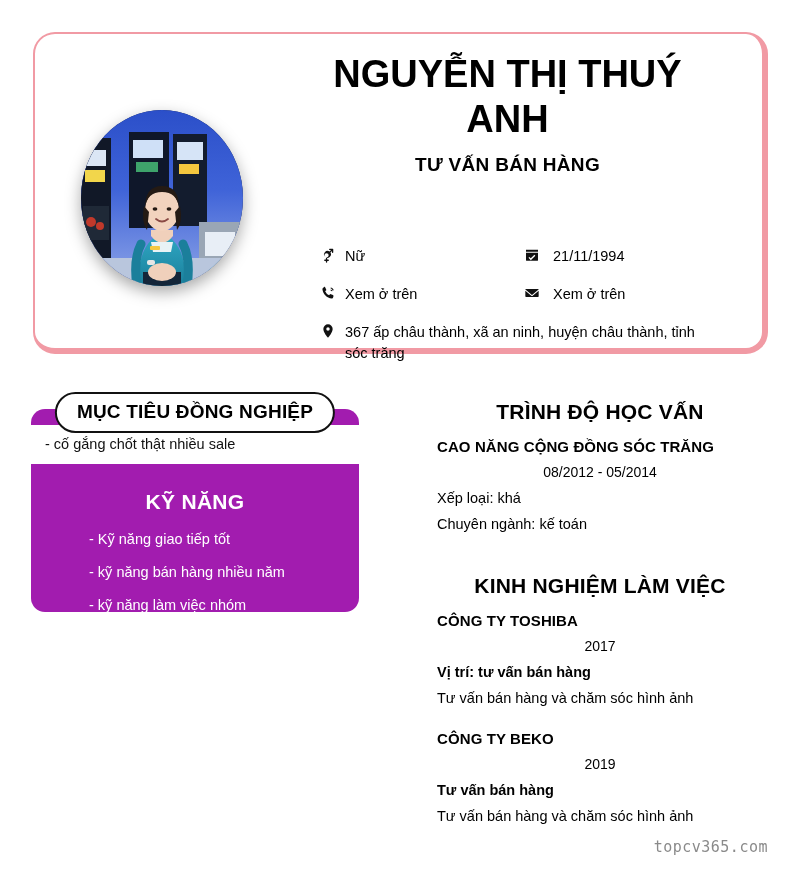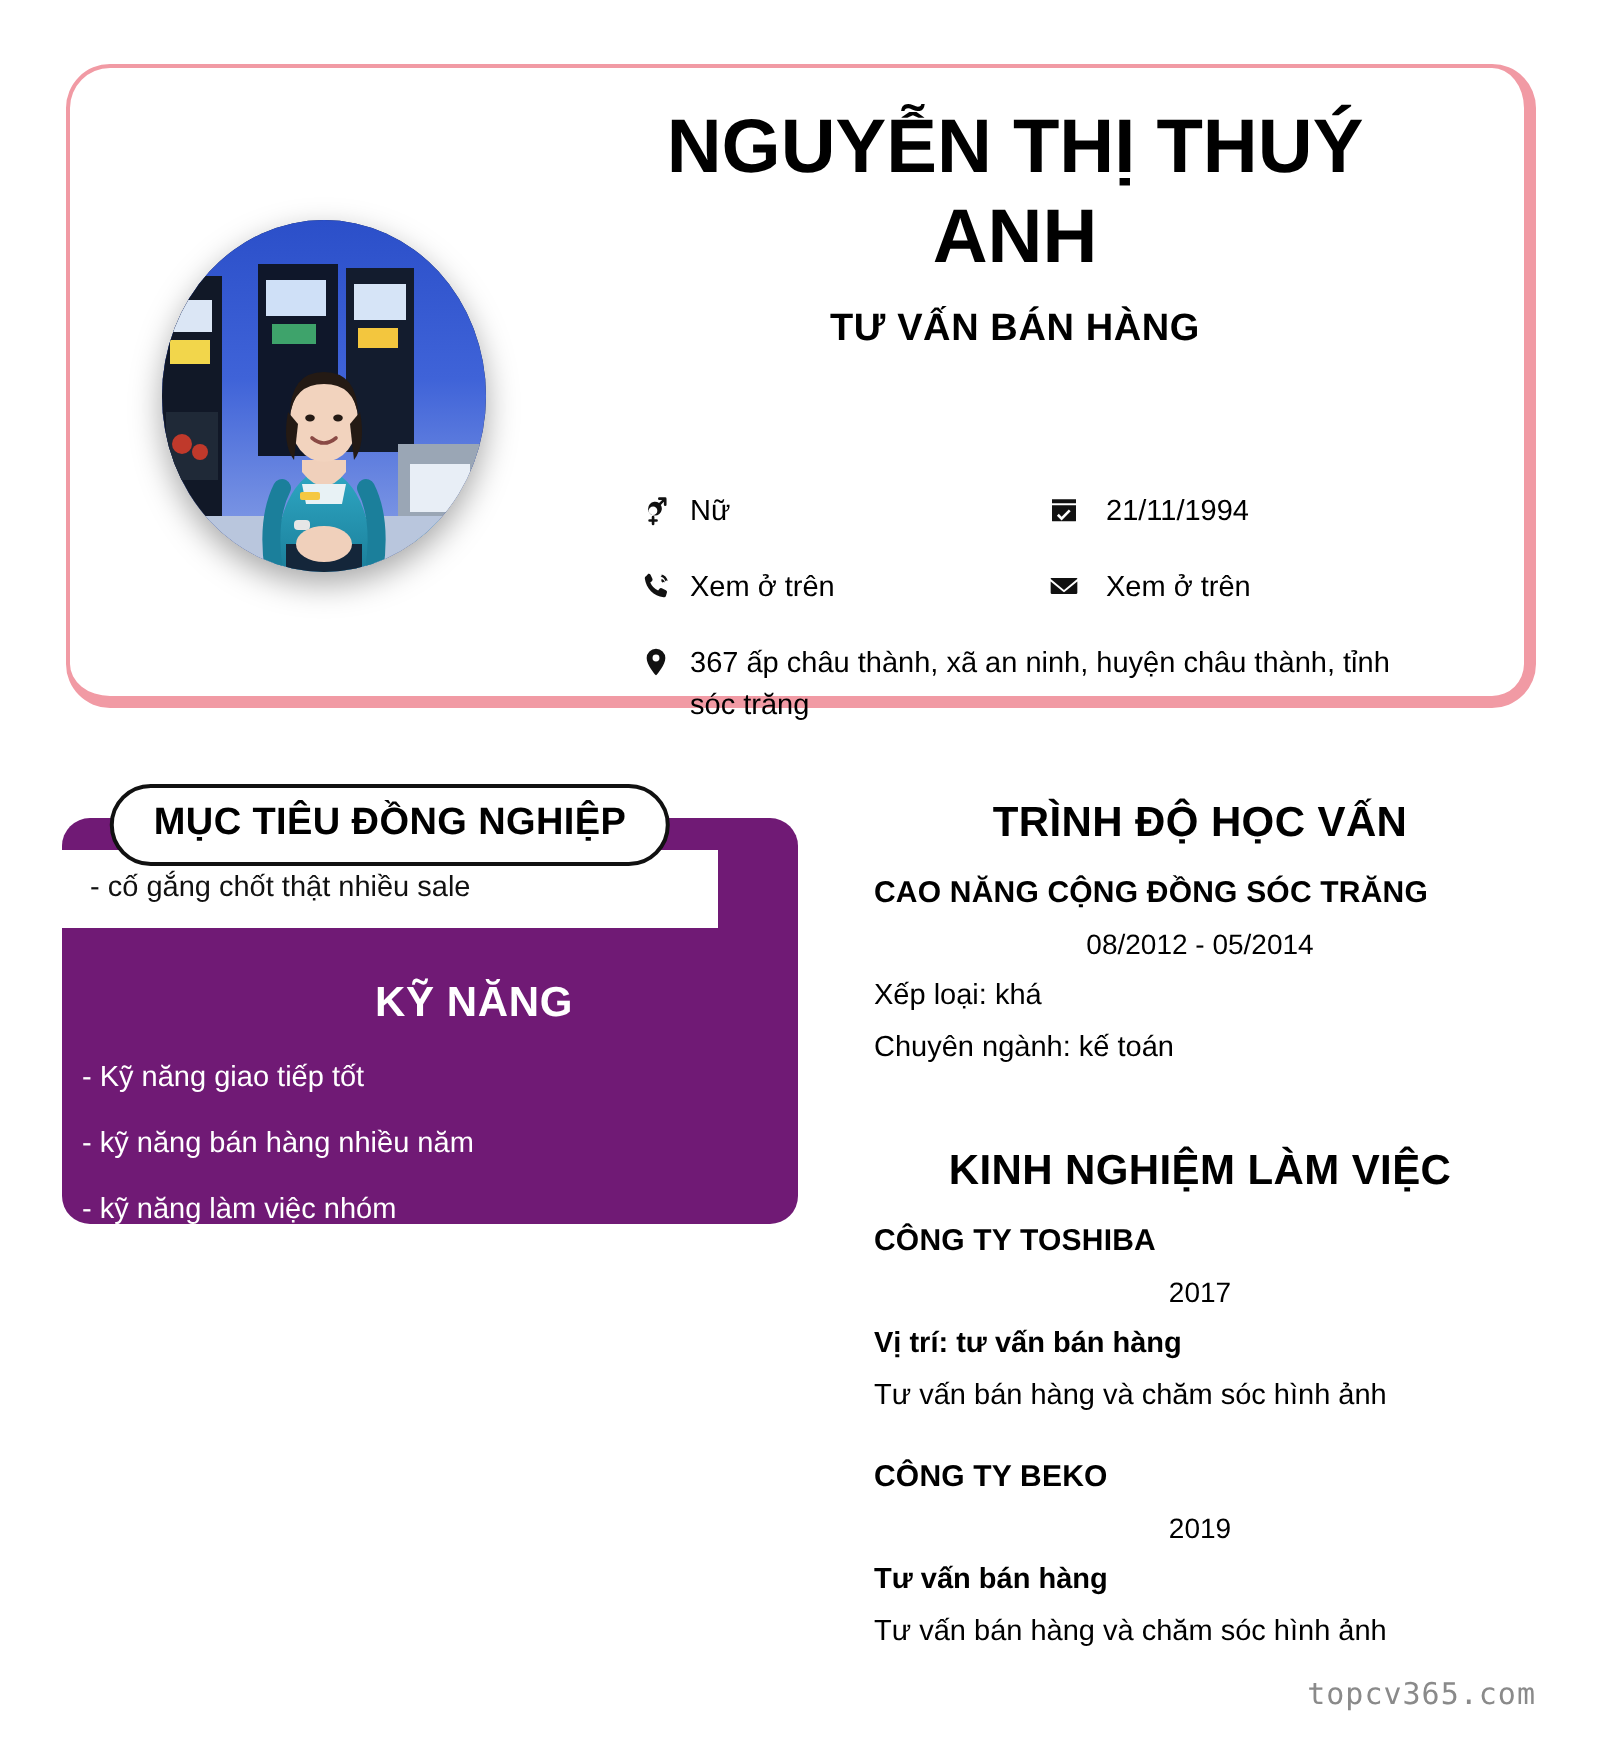--- a/index.html
+++ b/index.html
@@ -126,9 +126,9 @@
     position: absolute;
     left: 0;
     top: 17px;
-    width: 368px;
+    width: 328px;
     height: 203px;
-    background: #701a75;
+    background: #a21caf;
     border-radius: 14px;
     box-sizing: border-box;
   }

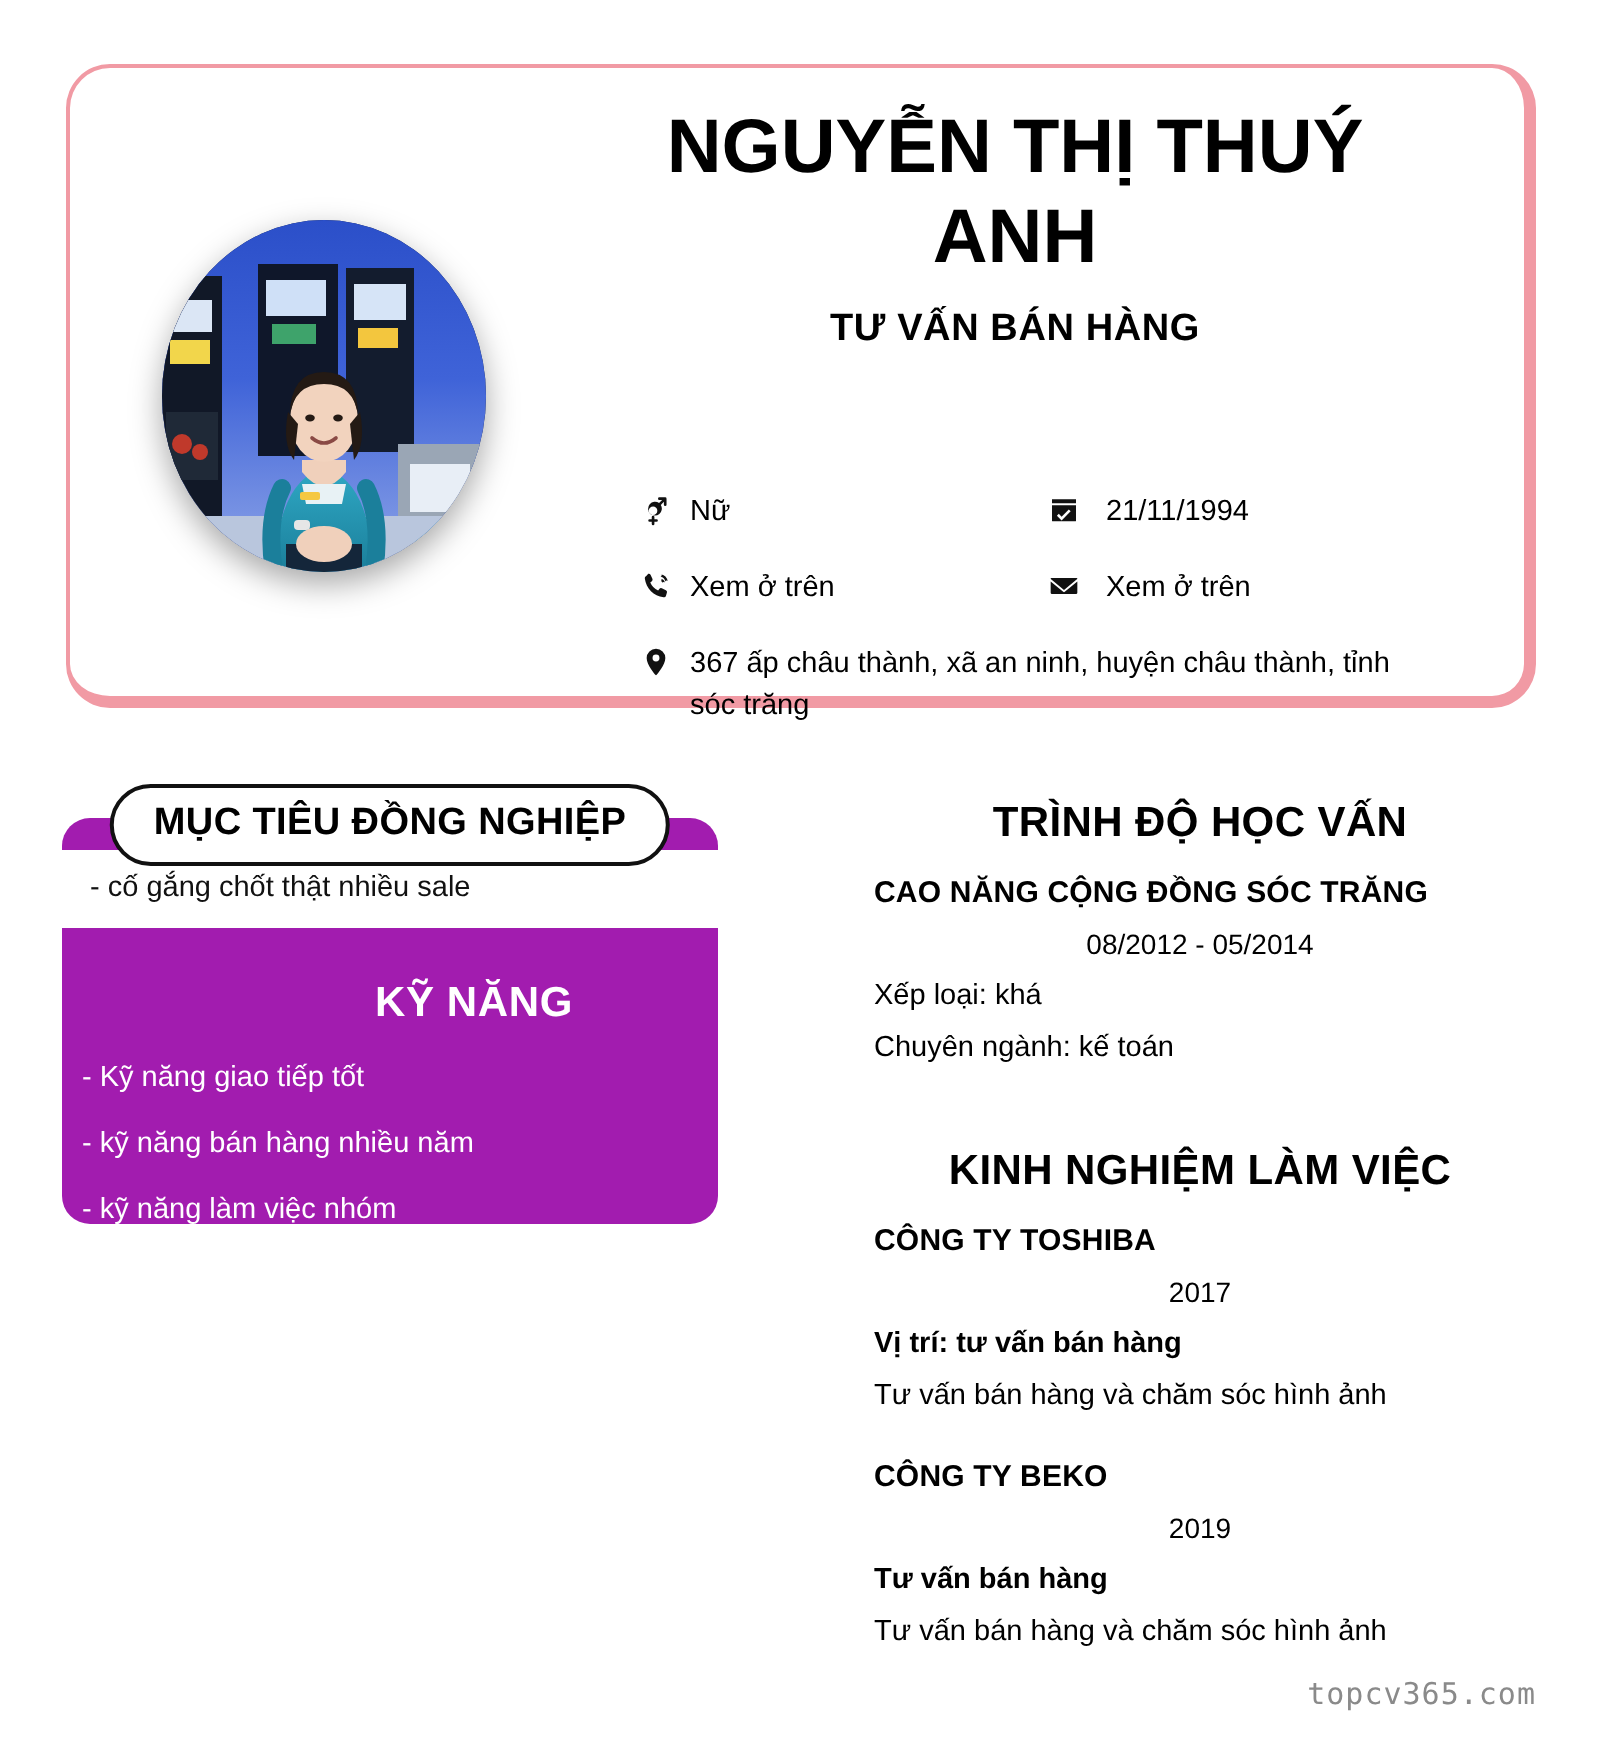--- a/index.html
+++ b/index.html
@@ -153,7 +153,6 @@
     font-size: 21px;
     font-weight: bold;
     letter-spacing: 0.3px;
-    padding-left: 42px;
   }
   .skills-list {
     position: absolute;

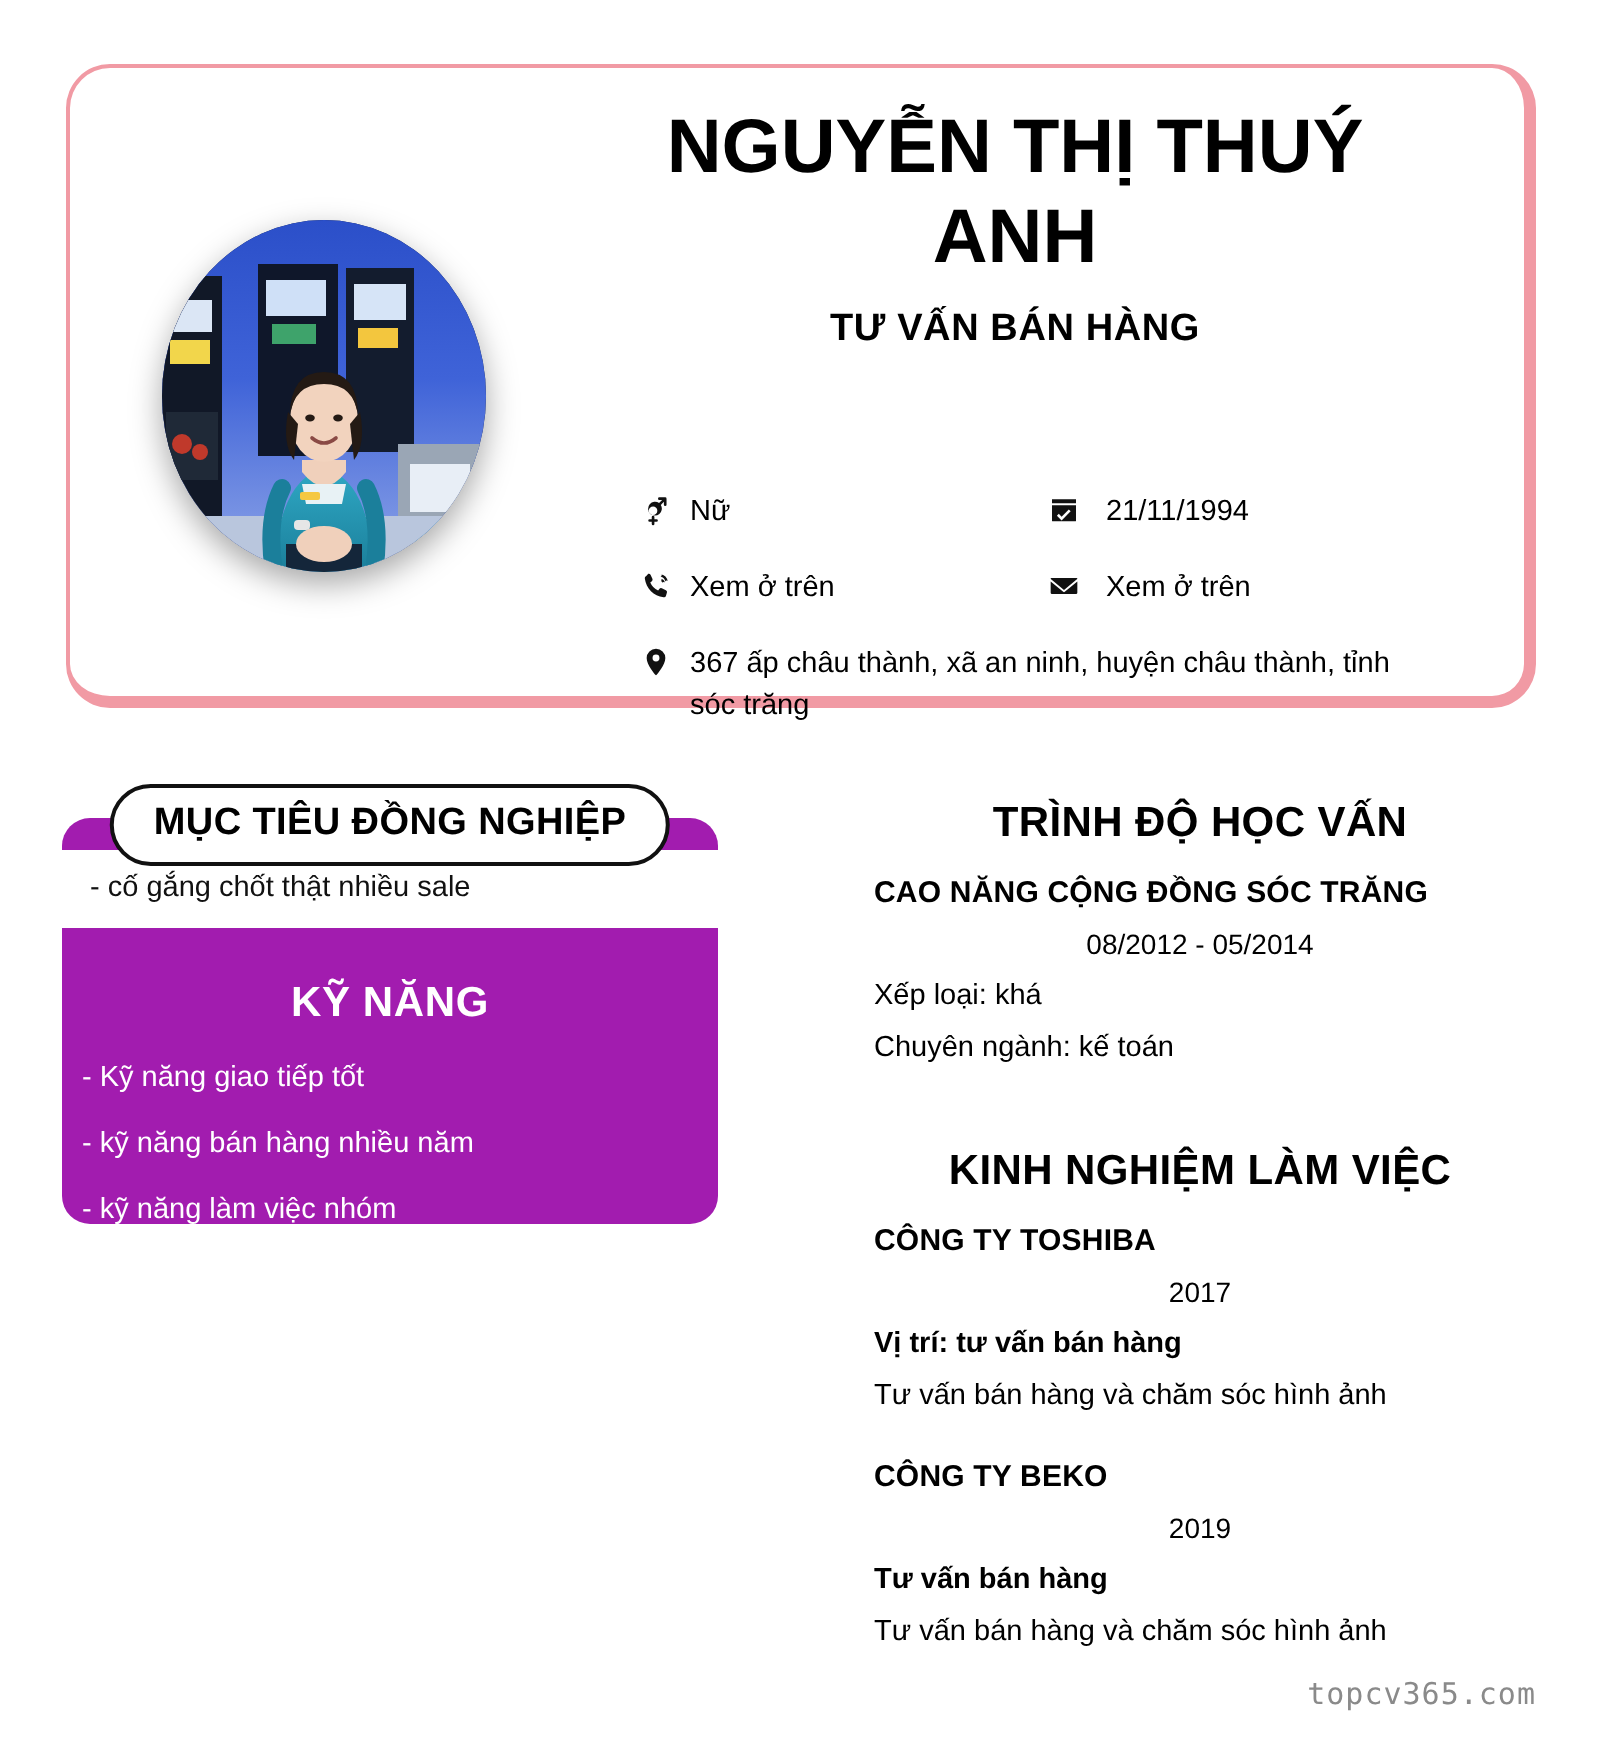--- a/index.html
+++ b/index.html
@@ -166,6 +166,7 @@
     color: #ffffff;
     font-size: 14.5px;
     margin-bottom: 17px;
+    margin-left: 48px;
   }
 
   

